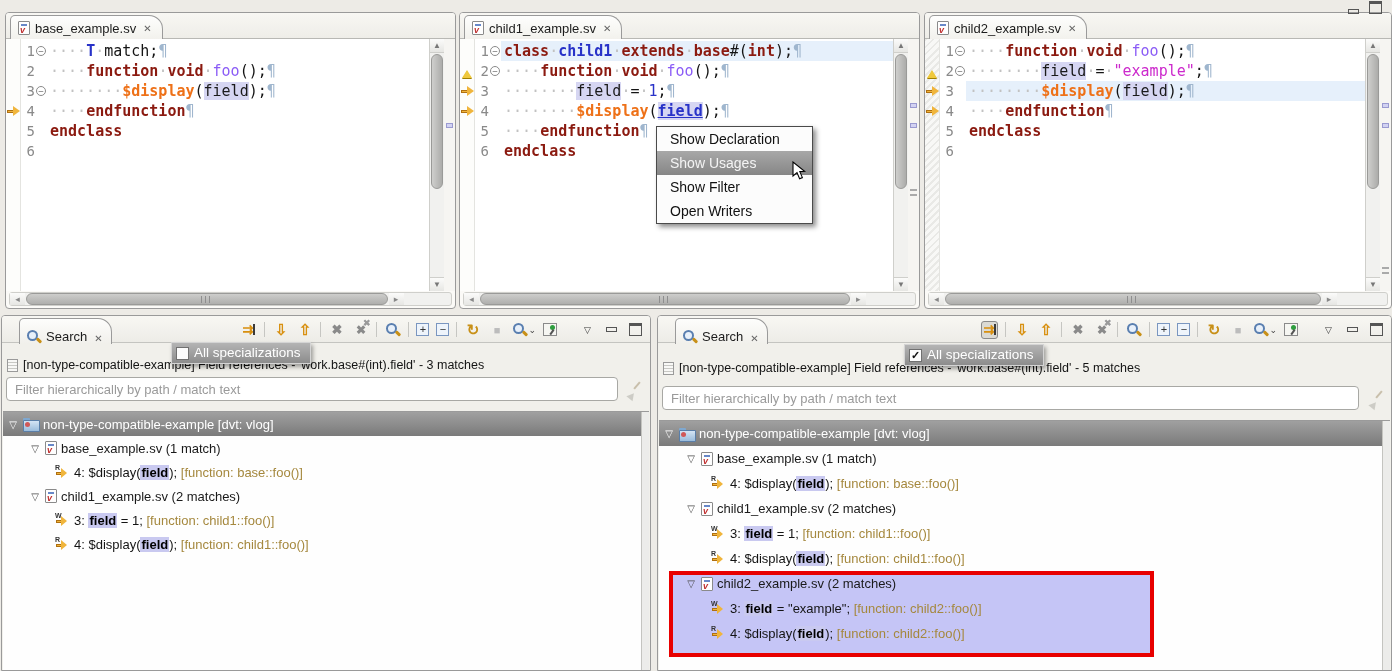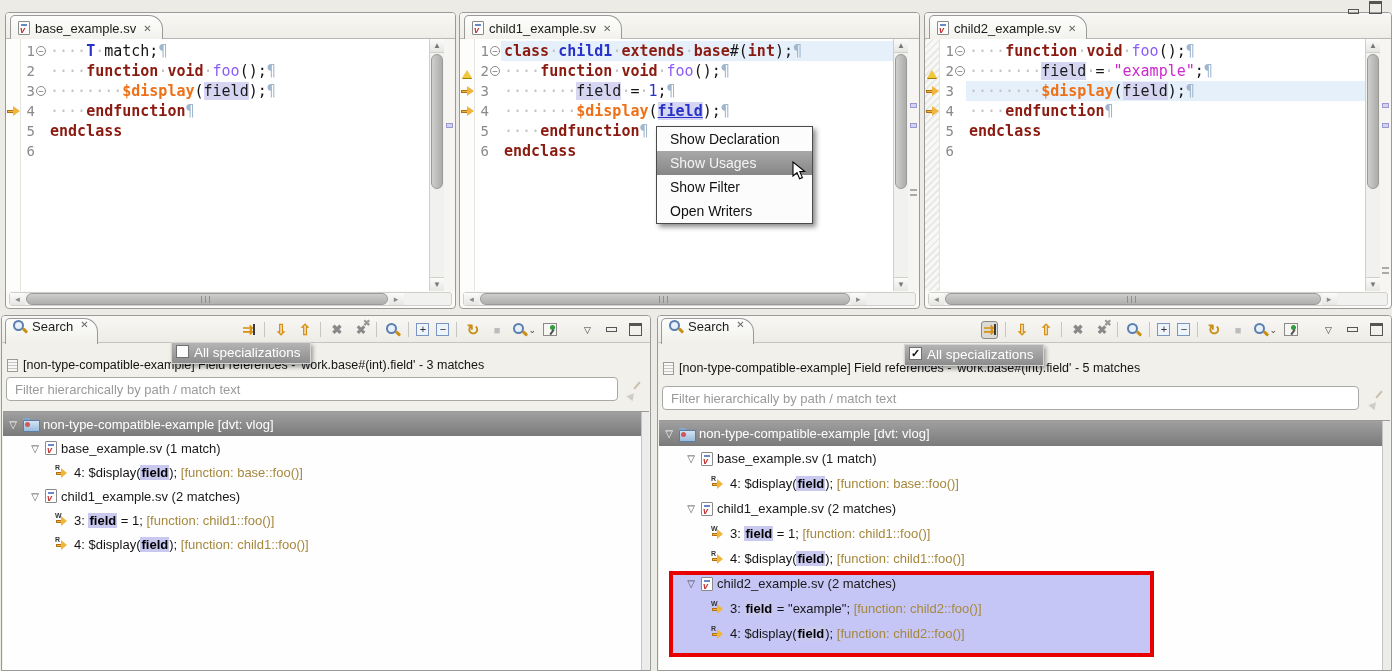--- a/index.html
+++ b/index.html
@@ -69,7 +69,7 @@
   
   .spanel{position:absolute;top:315px;height:356px;background:#F1F0EB;border:1px solid #9A9A9A;border-radius:4px 4px 0 0;overflow:hidden}
   .sp-header{height:27px;background:linear-gradient(#F8F7F3,#EDECE7);border-bottom:1px solid #C4C4C0;position:relative}
-  .sp-tab{position:absolute;left:3px;top:2px;height:26px;display:flex;align-items:flex-start;gap:5px;padding:0 8px 0 6px;
+  .sp-tab{position:absolute;left:17px;top:2px;height:26px;display:flex;align-items:flex-end;gap:5px;padding:0 8px 0 6px;
     background:linear-gradient(#FDFDFC,#F1F0EB);border:1px solid #9A9A9A;border-bottom:none;border-radius:5px 14px 0 0;cursor:pointer}
   .sp-toolbar{position:absolute;right:6px;top:0;height:27px;display:flex;align-items:center;gap:7px}
   .ti{min-width:17px;height:18px;display:inline-flex;align-items:center;justify-content:center;cursor:pointer;position:relative;font-size:13px}

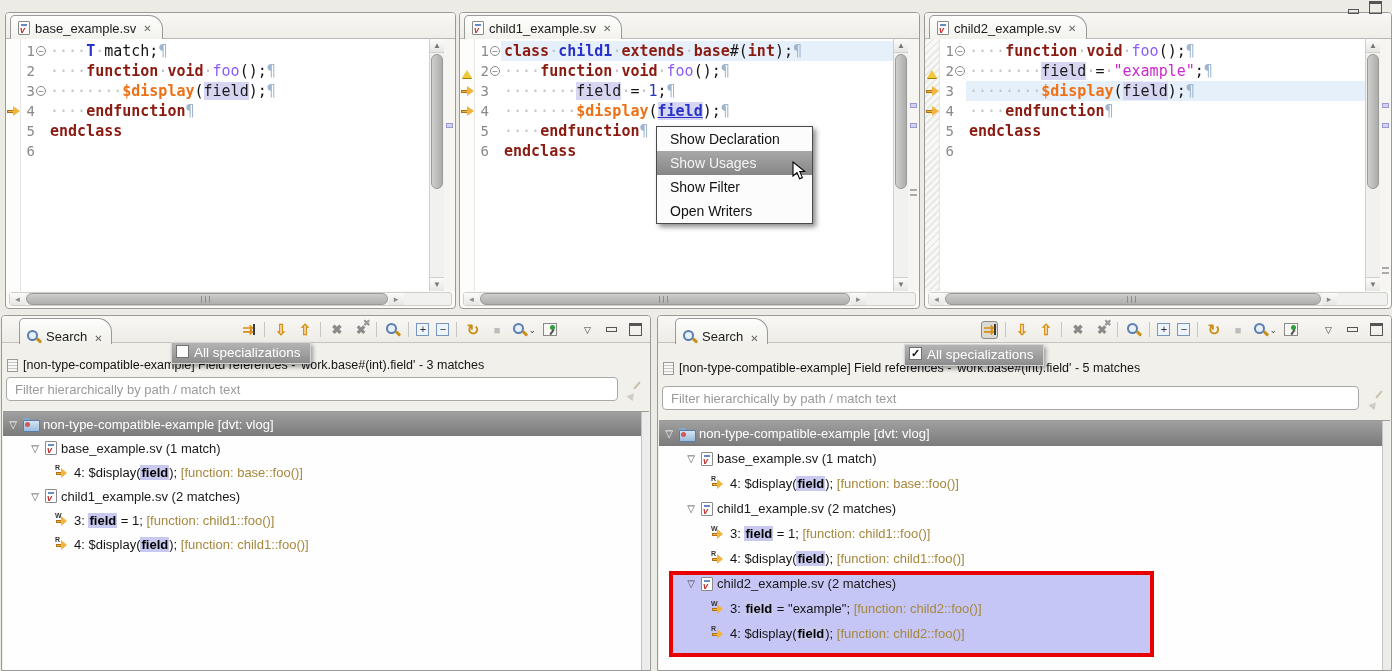--- a/index.html
+++ b/index.html
@@ -124,7 +124,7 @@
   .m-icon .ltr{position:absolute;left:0;top:-2px;font-size:7px;font-weight:bold;color:#333}
   .red-box{position:absolute;border:4px solid #E80000;background:#C5C5F6;z-index:1}
   .tree-scroll{position:absolute;top:0;bottom:0;width:8px;background:#ECECEA;border-left:1px solid #C4C4C0;z-index:3}
-  .spec-tooltip{position:absolute;display:flex;align-items:flex-start;gap:5px;padding:2px 9px 3px 4px;font-size:13.5px;color:#FFF;
+  .spec-tooltip{position:absolute;display:flex;align-items:flex-end;gap:5px;padding:2px 9px 3px 4px;font-size:13.5px;color:#FFF;
     background:linear-gradient(#B4B4B4,#8C8C8C);border:1px solid #D4D4D4;box-shadow:2px 3px 4px rgba(0,0,0,.35);z-index:60;white-space:nowrap}
   .cbx{width:13px;height:13px;background:#FCFCFC;border:1px solid #707070;display:flex;align-items:center;justify-content:center;font-size:11px;font-weight:bold;color:#111}
 </style>

